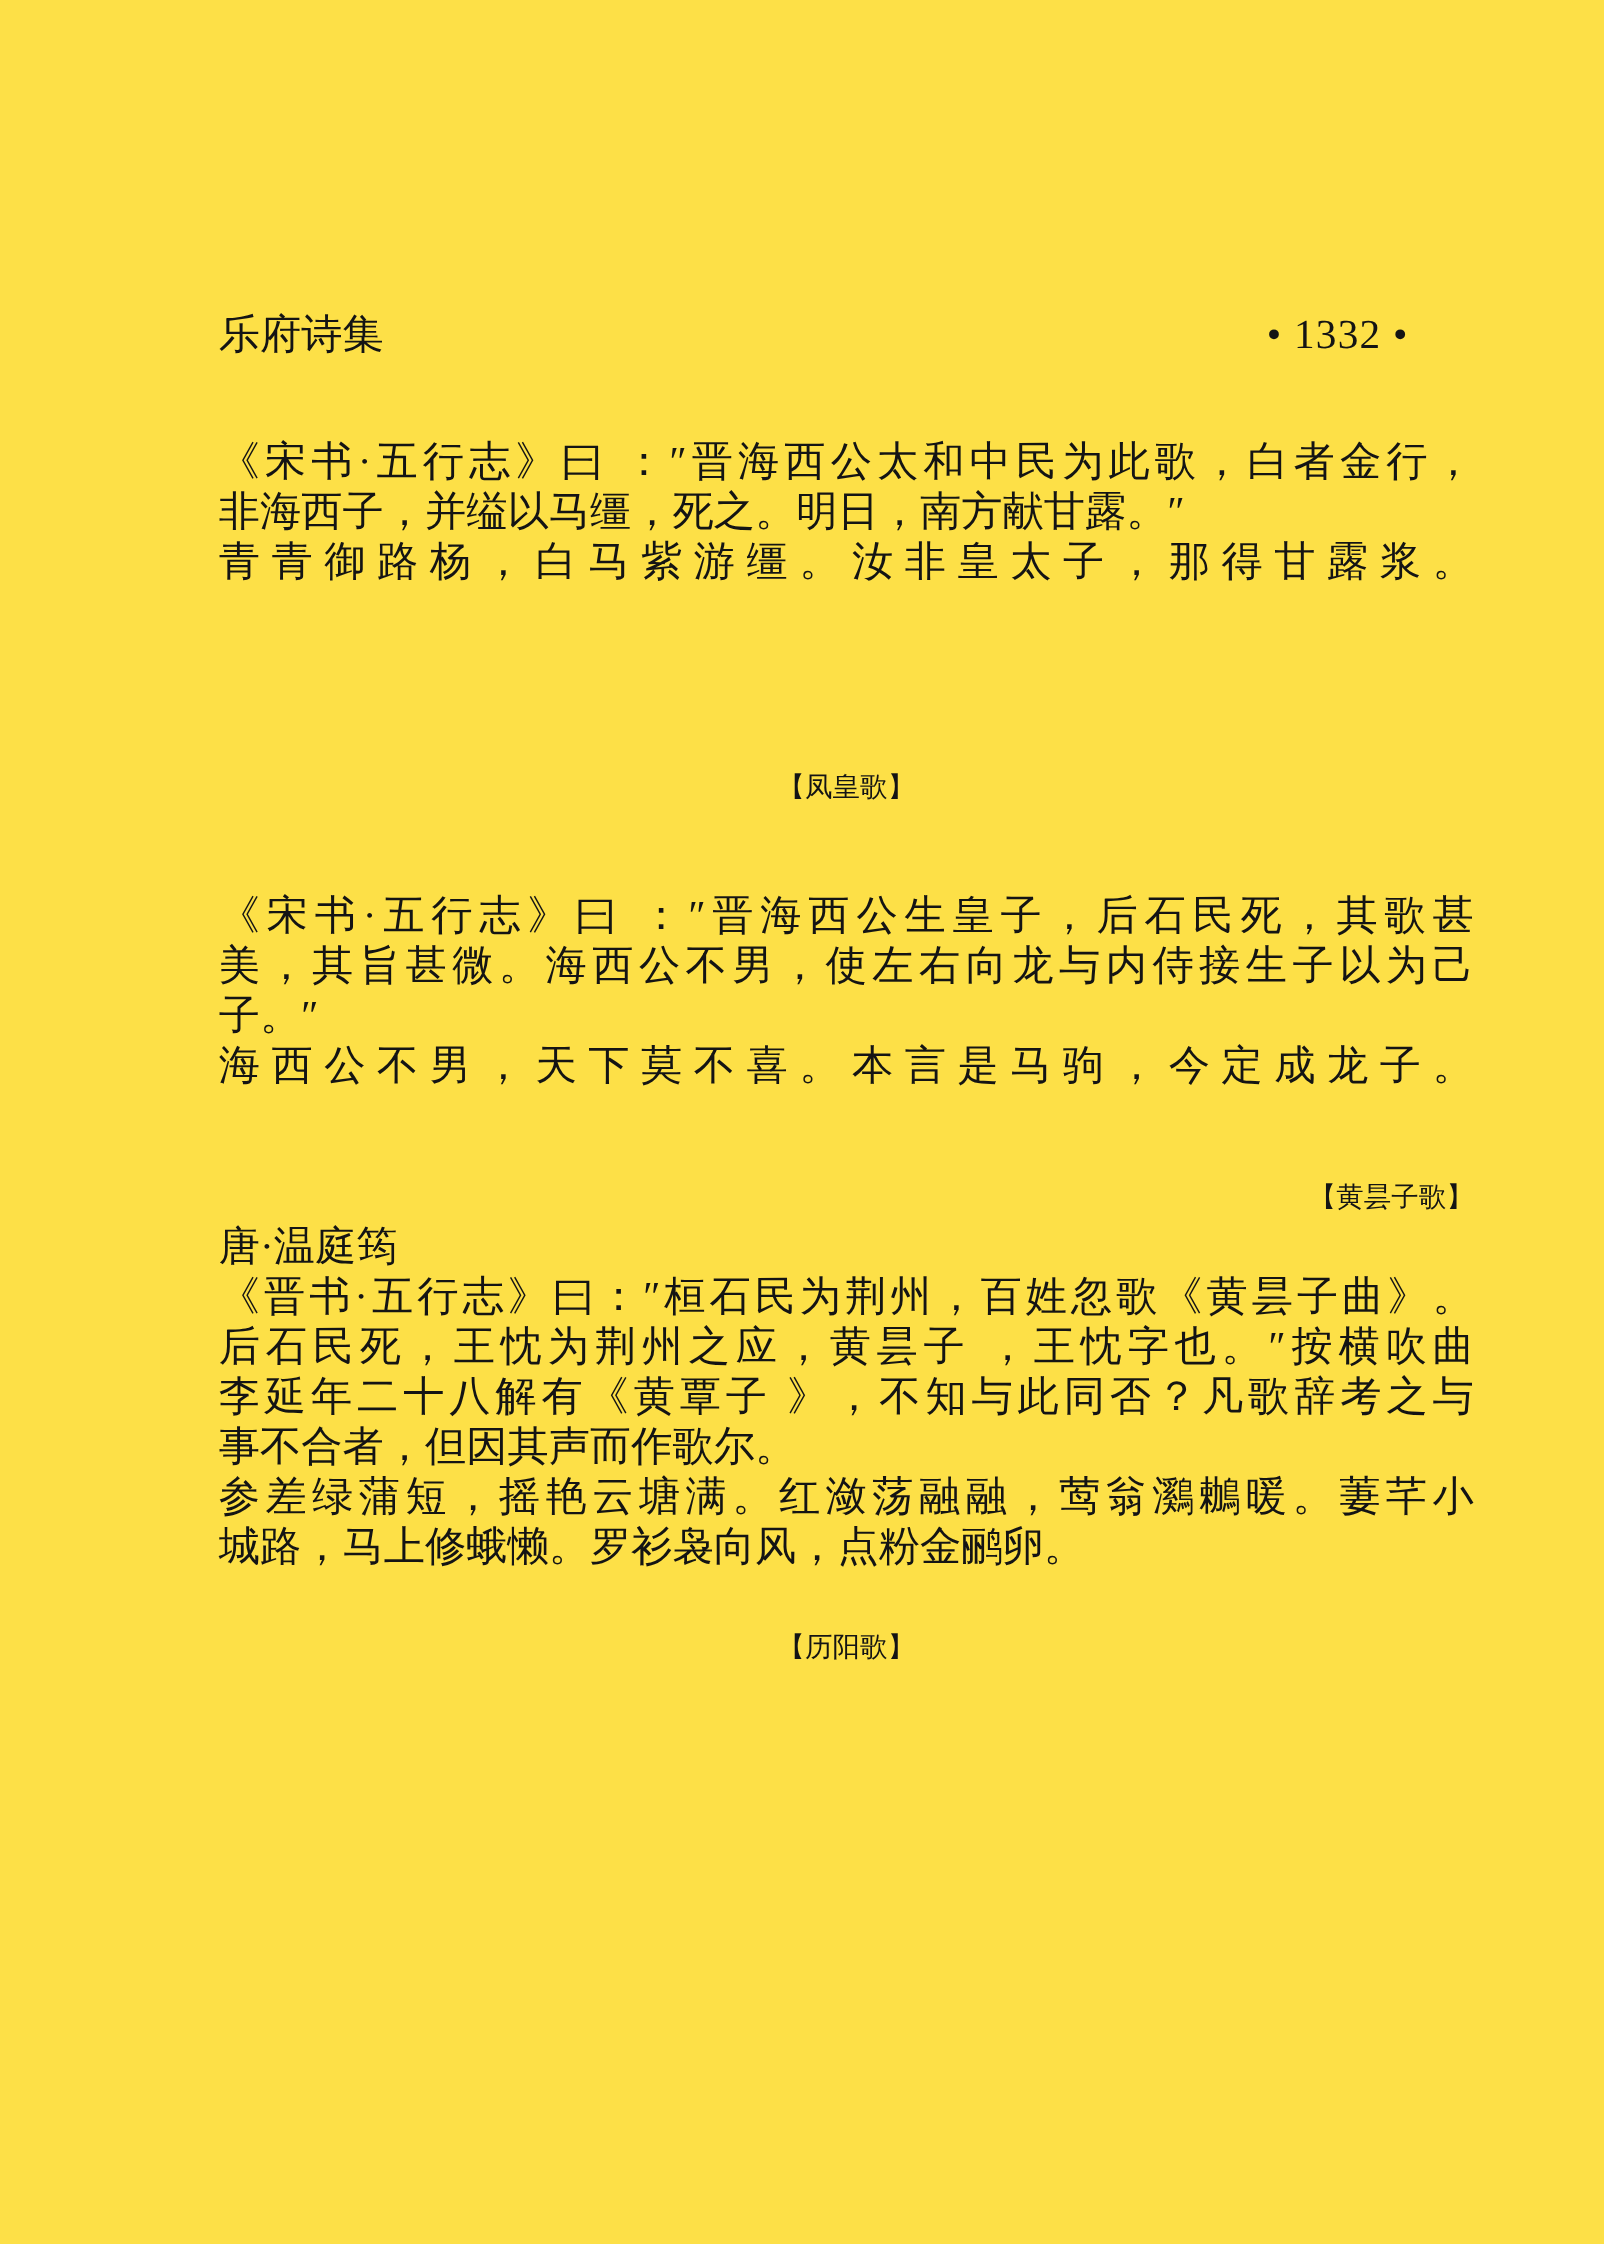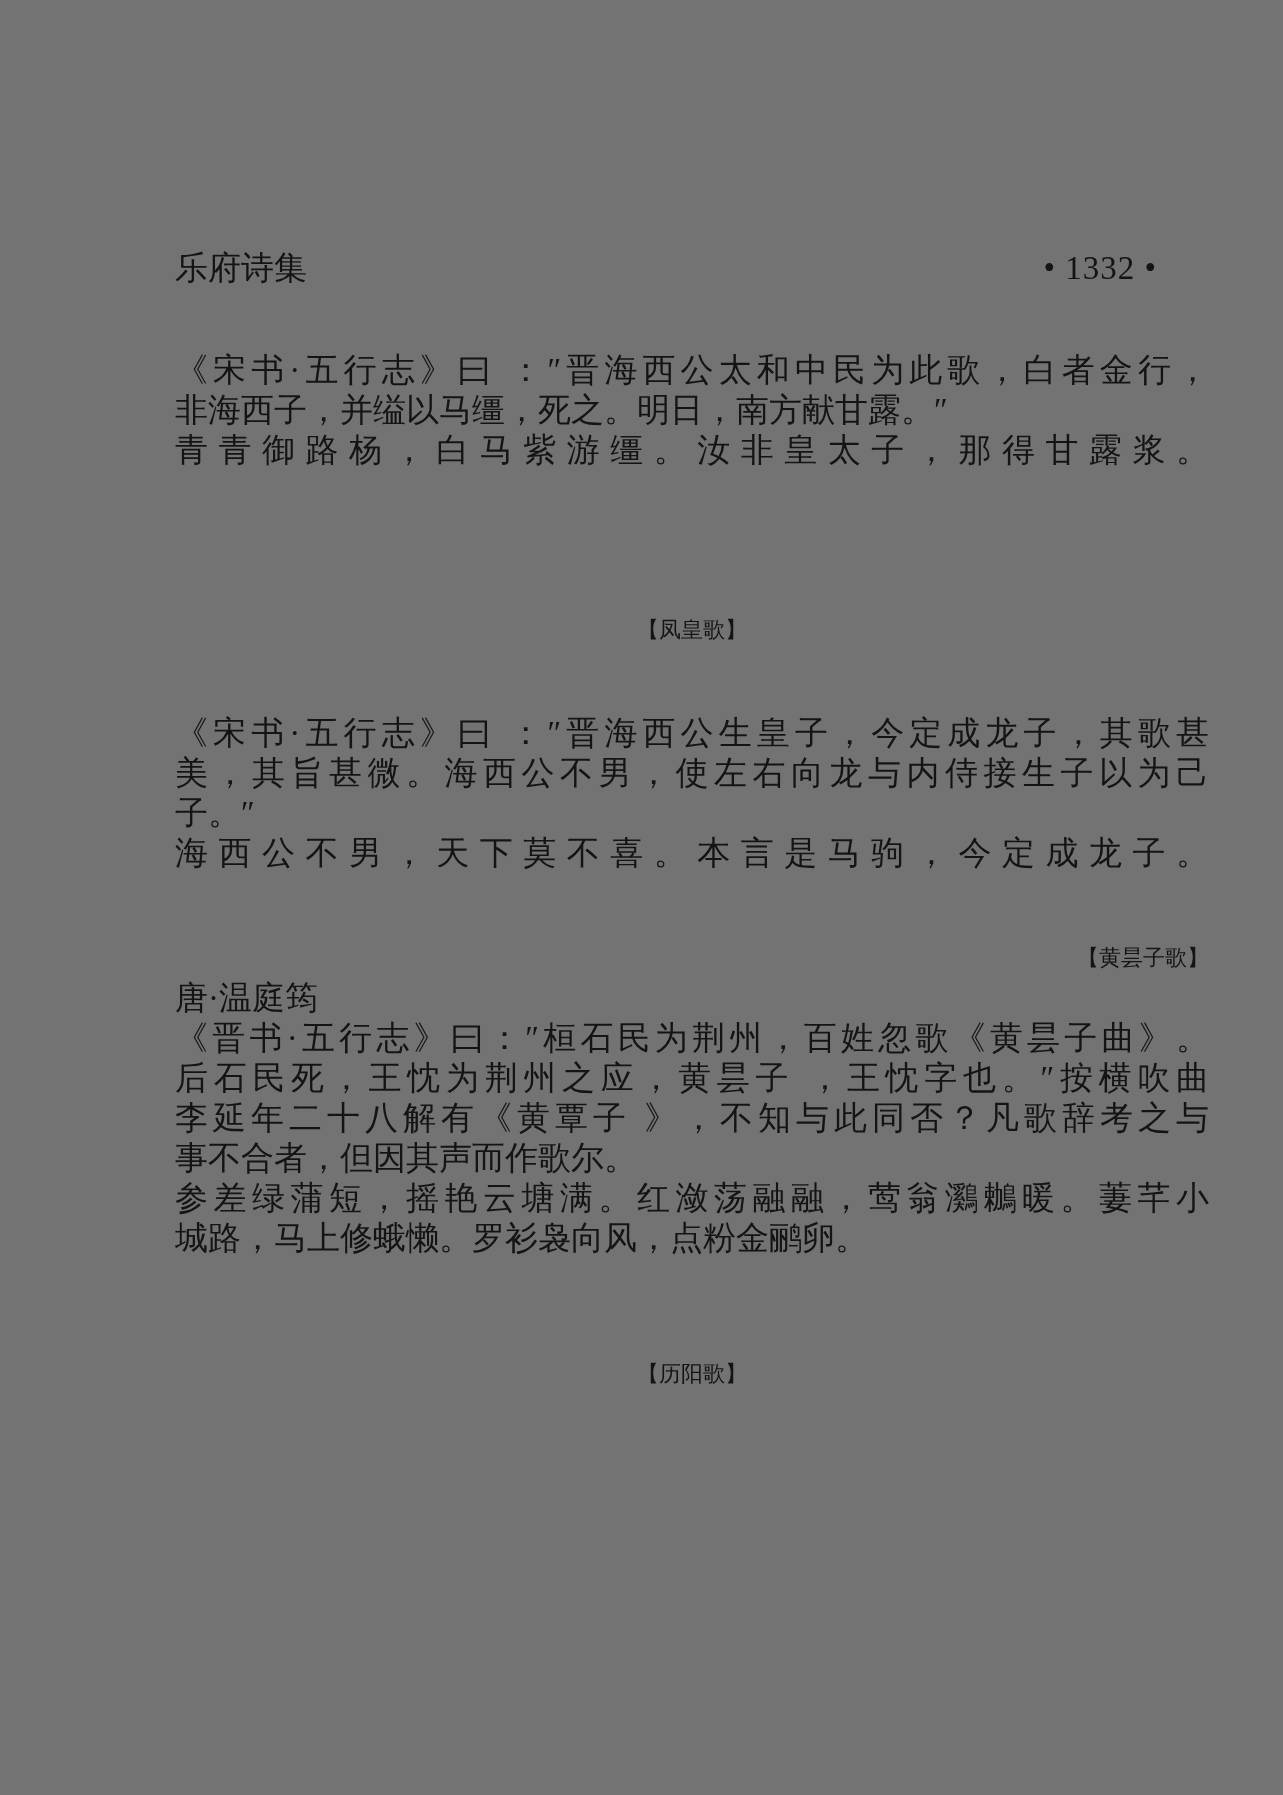--- a/index.html
+++ b/index.html
@@ -7,9 +7,9 @@
     position: relative;
     width: 1283px;
     height: 1795px;
-    background: #737373;
+    background: #fde047;
     box-sizing: border-box;
-    padding: 0 74px 0 175px;
+    padding: 0 104px 0 175px;
     font-family: "Liberation Serif", "DejaVu Serif", serif;
     font-size: 33px;
     color: #141414;

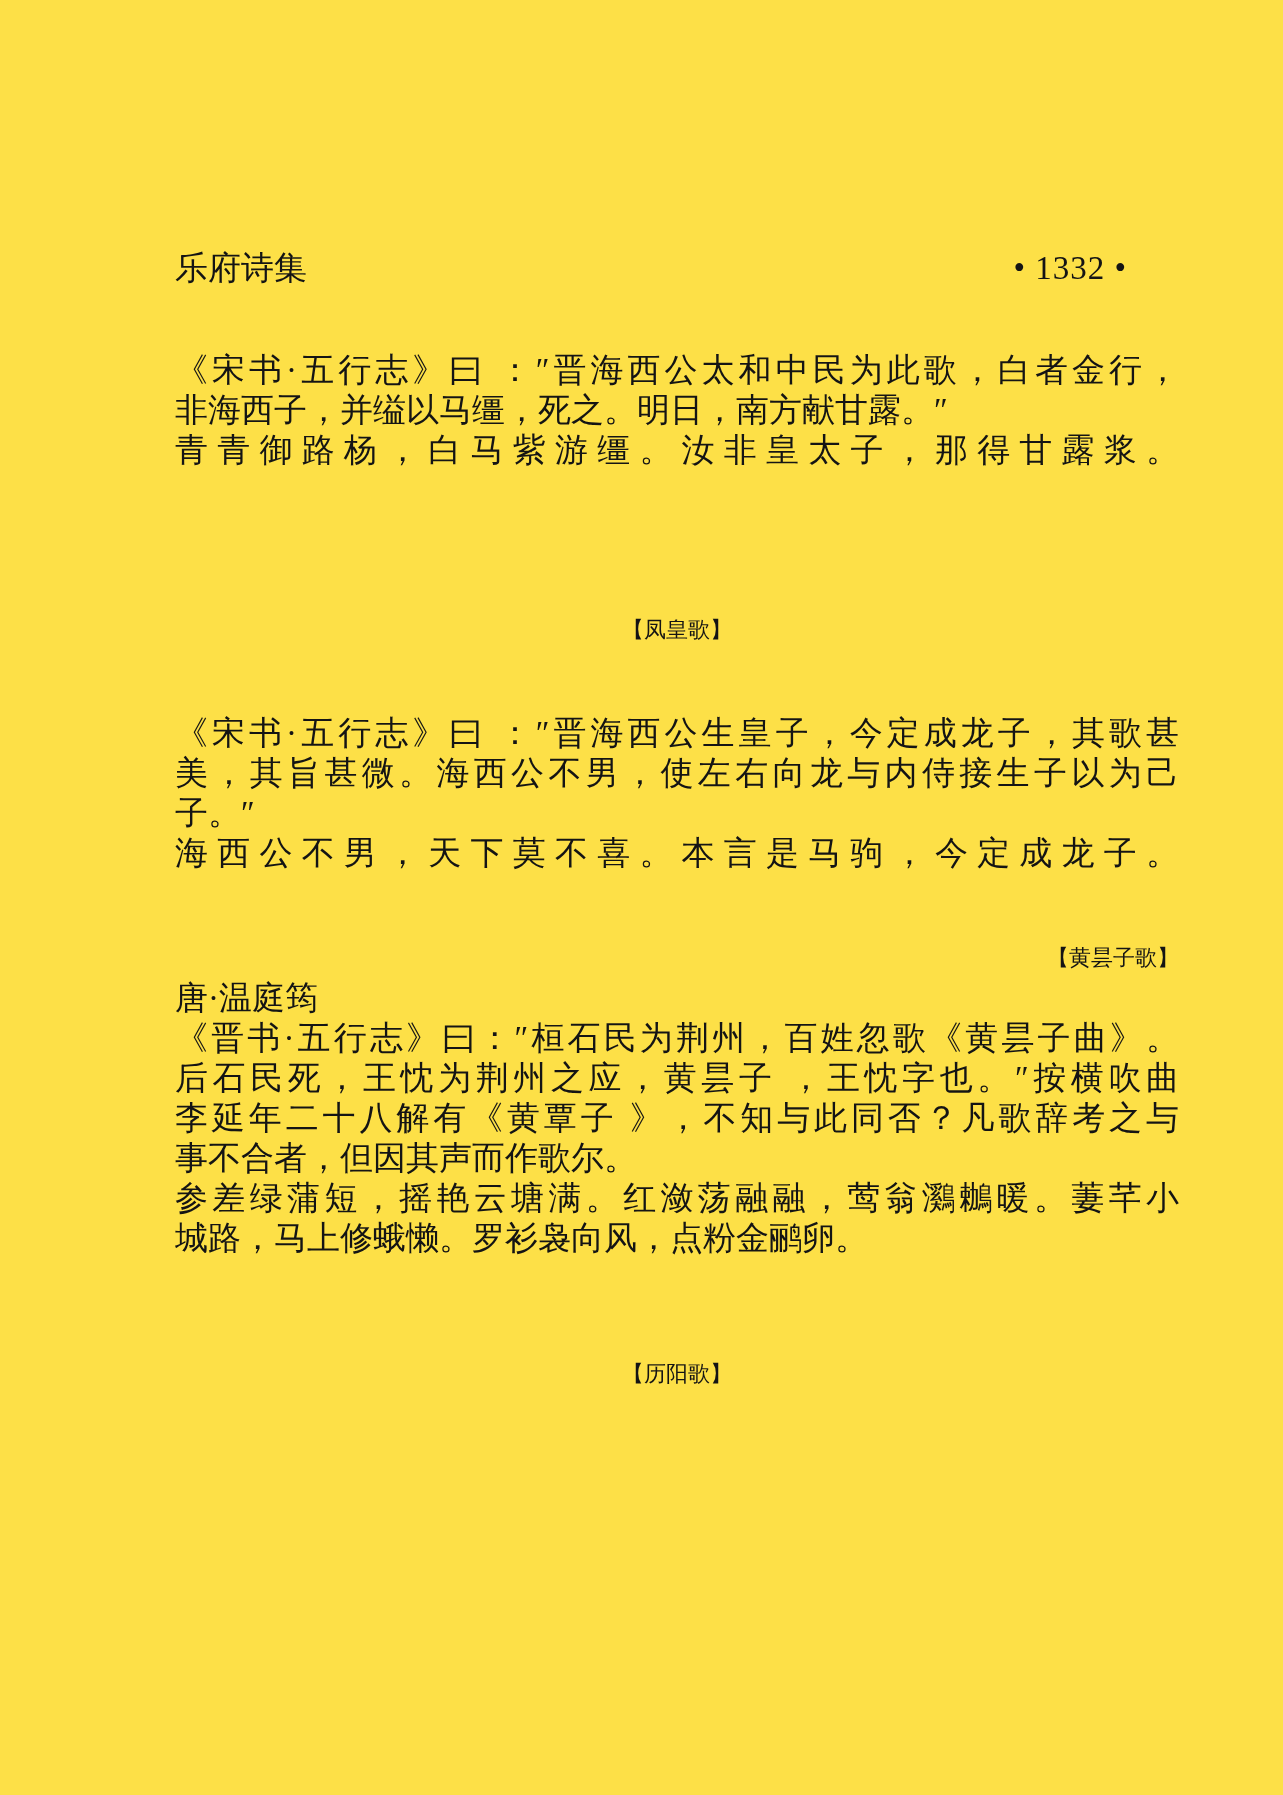--- a/index.html
+++ b/index.html
@@ -71,7 +71,7 @@
 
   <h2 class="section-title title-1">【凤皇歌】</h2>
   <div class="block note-2">
-    <div class="line full">《宋书·五行志》曰 ：″晋海西公生皇子，今定成龙子，其歌甚</div>
+    <div class="line full">《宋书·五行志》曰 ：″晋海西公生皇子，后石民死，其歌甚</div>
     <div class="line full">美，其旨甚微。海西公不男，使左右向龙与内侍接生子以为己</div>
     <div class="line">子。″</div>
     <div class="line full">海西公不男，天下莫不喜。本言是马驹，今定成龙子。</div>

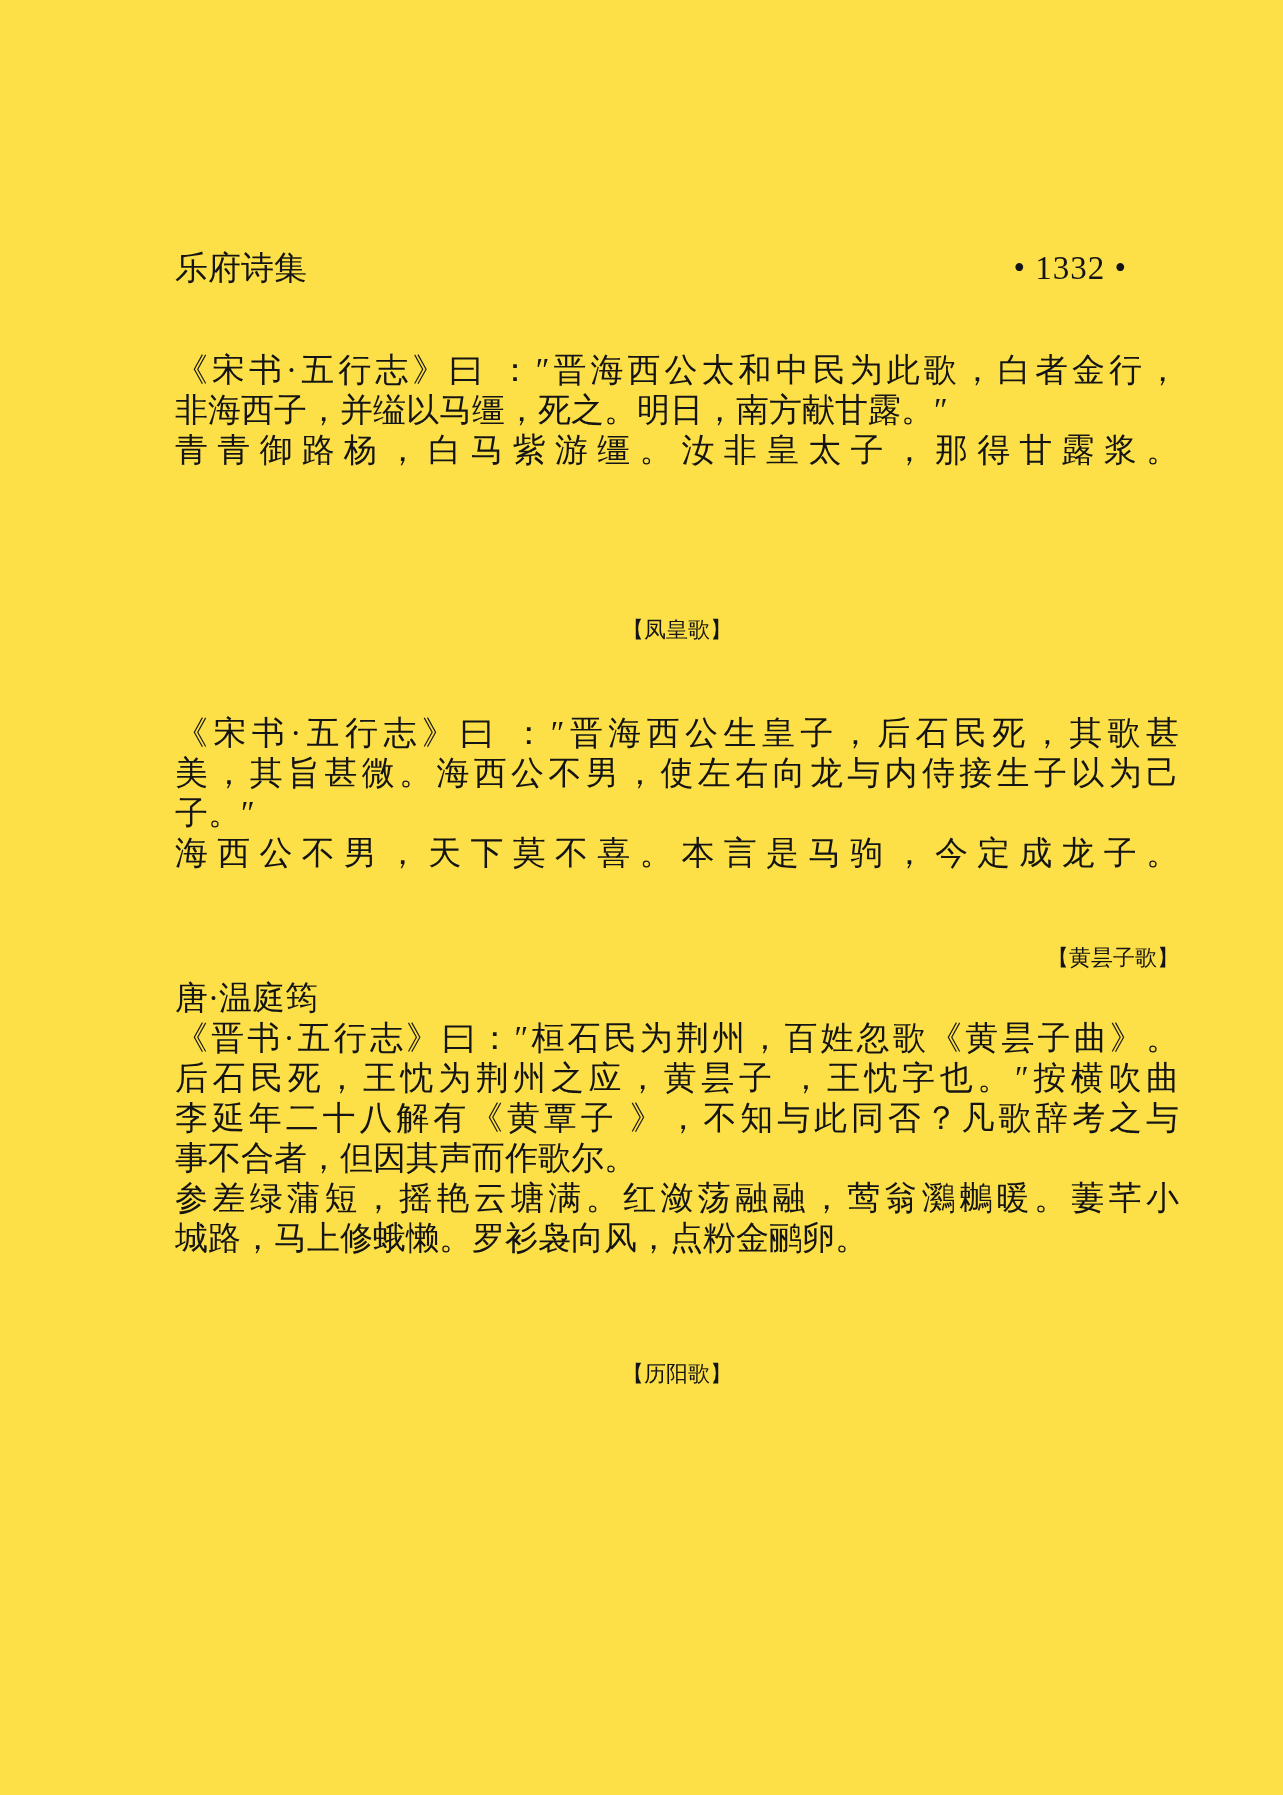--- a/index.html
+++ b/index.html
@@ -51,7 +51,7 @@
   .title-1  { margin-top: 140px; }
   .note-2   { margin-top: 63px; }
   .title-2  { margin-top: 65px; text-align: right; }
-  .title-3  { margin-top: 96px; }
+  .title-3  { margin-top: 40px; }
 </style>
 </head>
 <body>

